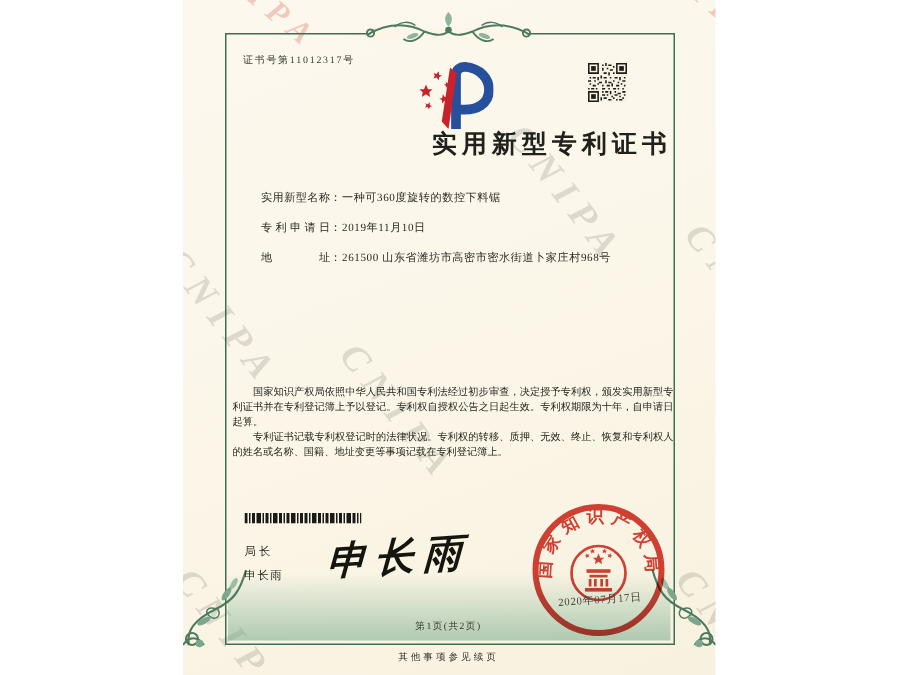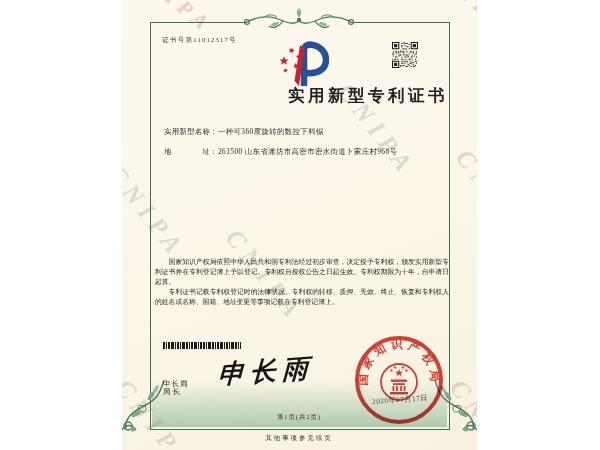--- a/index.html
+++ b/index.html
@@ -24,7 +24,7 @@
   #title{position:absolute;left:28px;top:85px;width:298px;text-align:right;
          font-size:16.5px;font-weight:700;letter-spacing:3.5px;color:#21211c;}
   
-  #fields{position:absolute;left:42px;top:122px;width:286px;}
+  #fields{position:absolute;left:52px;top:122px;width:286px;}
   .frow{height:20px;line-height:20px;font-size:7.4px;white-space:nowrap;}
   .flabel{display:inline-block;width:46px;text-align:justify;text-align-last:justify;
           vertical-align:top;}

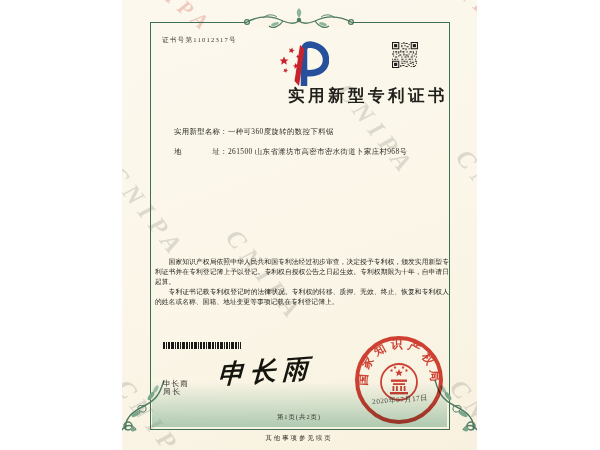--- a/index.html
+++ b/index.html
@@ -148,6 +148,9 @@
     <div id="fields">
       <div class="frow">
         <span class="flabel">实用新型名称</span><span class="fsep">：</span><span class="fval">一种可360度旋转的数控下料锯</span>
+      </div>
+      <div class="frow">
+        <span class="flabel">专利申请日</span><span class="fsep">：</span><span class="fval">2019年11月10日</span>
       </div>
       <div class="frow">
         <span class="flabel">地址</span><span class="fsep">：</span><span class="fval">261500 山东省潍坊市高密市密水街道卜家庄村968号</span>

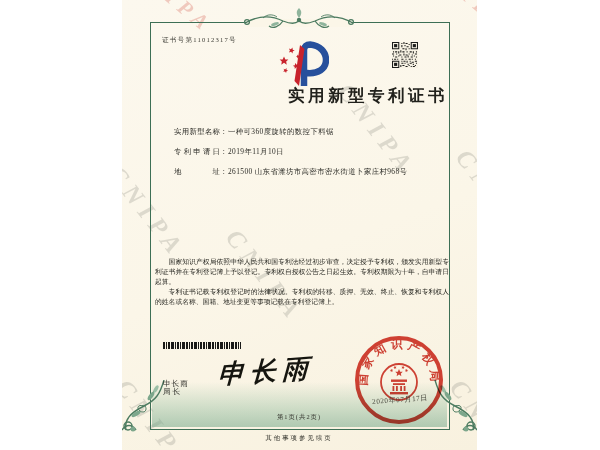--- a/index.html
+++ b/index.html
@@ -37,7 +37,7 @@
   #body-text p{margin:0;text-indent:2em;}
   
   #barcode{position:absolute;left:41px;top:342px;width:78px;height:7px;}
-  #director-label{position:absolute;left:41px;top:363px;font-size:7.6px;letter-spacing:2px;margin-top:24px;}
+  #director-label{position:absolute;left:41px;top:363px;font-size:7.6px;letter-spacing:2px;}
   #director-name{position:absolute;left:41px;top:379px;font-size:7.6px;letter-spacing:1px;}
   #signature{position:absolute;left:96px;top:354px;font-size:26px;font-weight:700;
              letter-spacing:6px;color:#15150f;transform:rotate(-4deg) skewX(-6deg);

